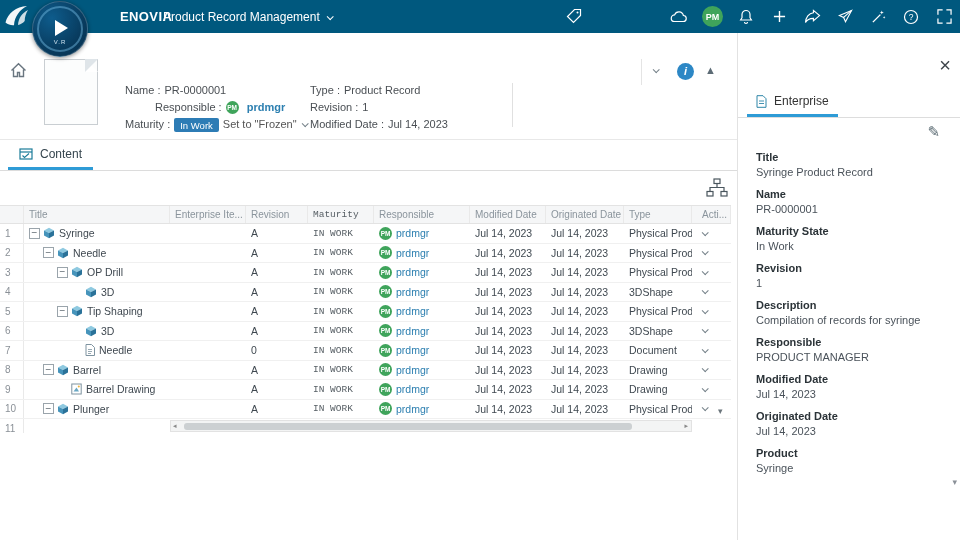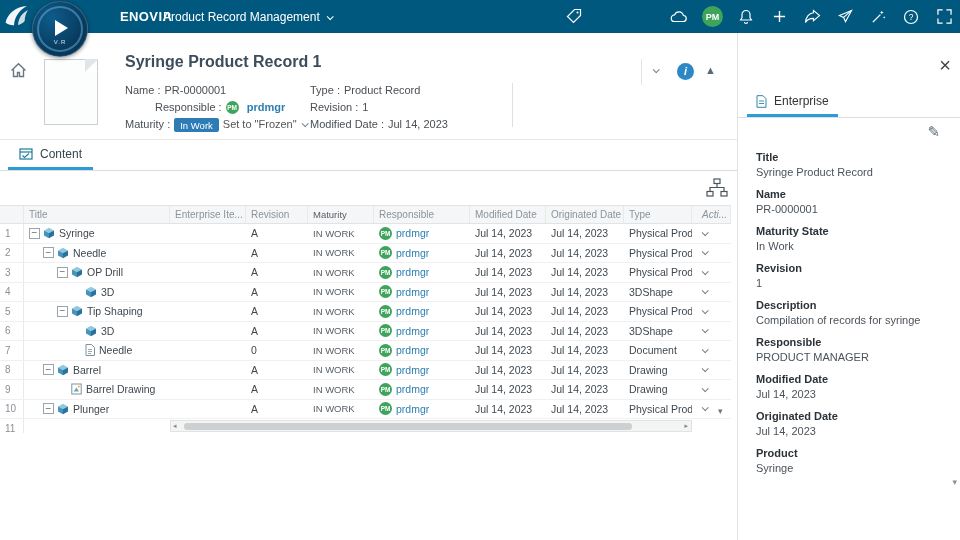--- a/index.html
+++ b/index.html
@@ -196,7 +196,6 @@
         </svg>
     </span>
     <div class="thumb"></div>
-    <div class="rtitle">Syringe Product Record 1</div>
 
     <div class="hf" style="left:125px; top:51px;">
       <span>Name :</span>

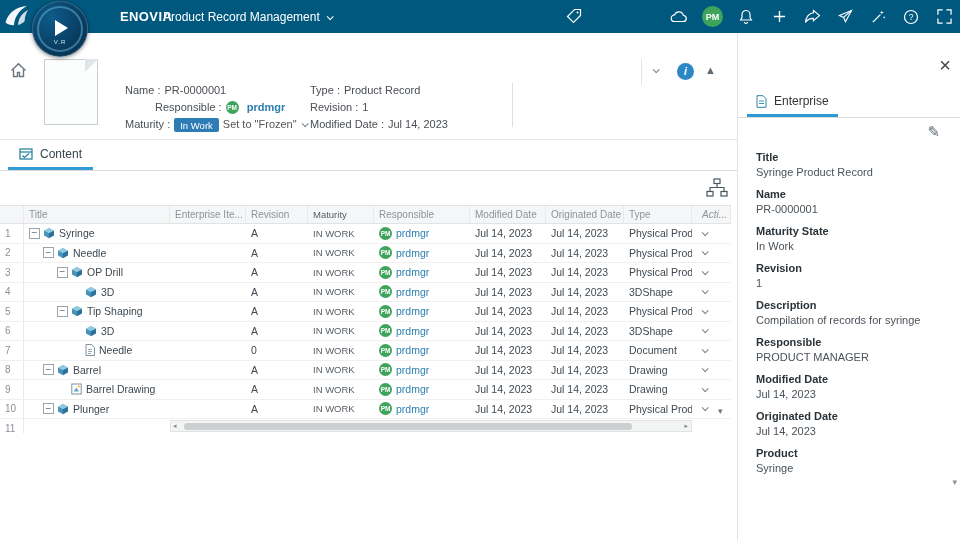--- a/index.html
+++ b/index.html
@@ -67,7 +67,7 @@
   .c-title{ width:146px; }
   .c-ent  { width:76px; }
   .c-rev  { width:62px; }
-  .c-mat  { width:66px; font-size:9.5px; color:#565e64; }
+  .c-mat  { width:66px; font-size:9.5px; color:#565e64;font-family:Liberation Mono, monospace; }
   .c-resp { width:96px; }
   .c-mod  { width:76px; }
   .c-orig { width:78px; }

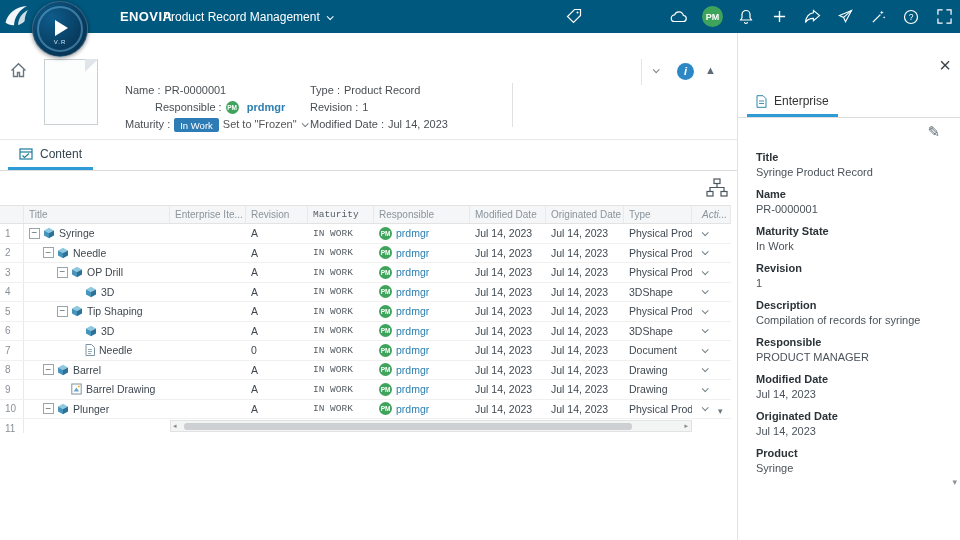--- a/index.html
+++ b/index.html
@@ -72,7 +72,7 @@
   .c-mod  { width:76px; }
   .c-orig { width:78px; }
   .c-type { width:68px; }
-  .c-act  { width:39px; padding-left:10px; cursor:pointer;font-style:italic; }
+  .c-act  { width:39px; padding-left:10px; cursor:pointer; }
   .ind { flex:none; }
   .exp { flex:none; width:11px; height:11px; border:1px solid #9aa4ab; background:#fff; color:#5a656d; font-size:10px;
          display:flex; align-items:center; justify-content:center; margin-right:3px; line-height:1; cursor:pointer; }

